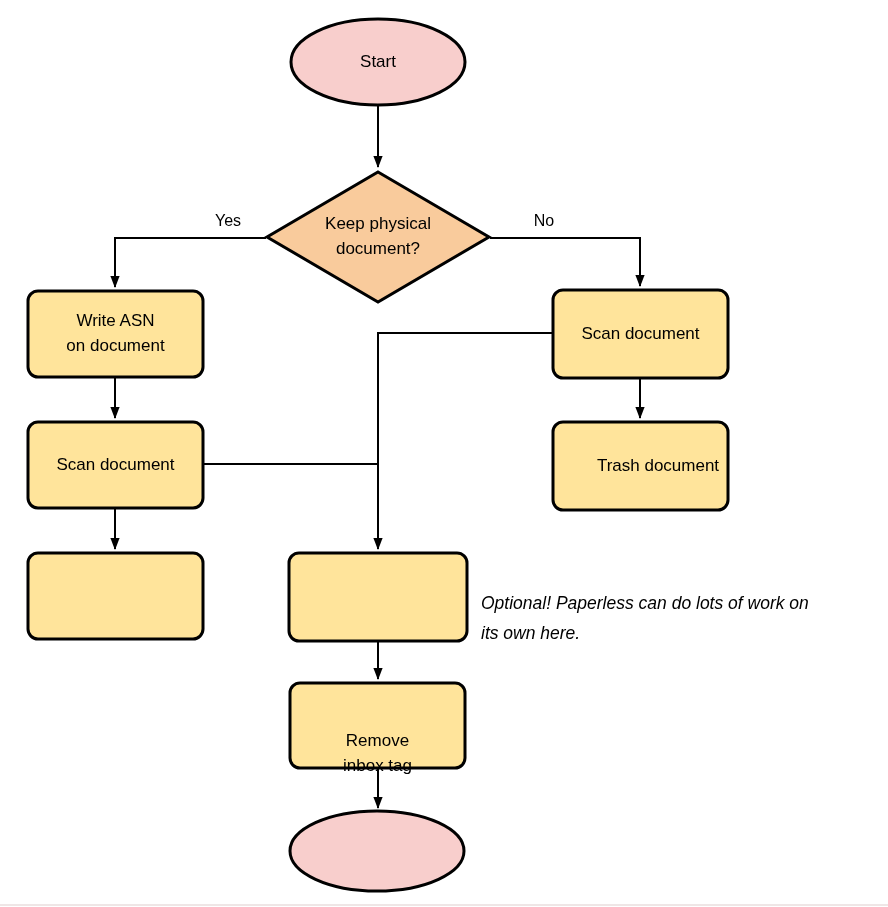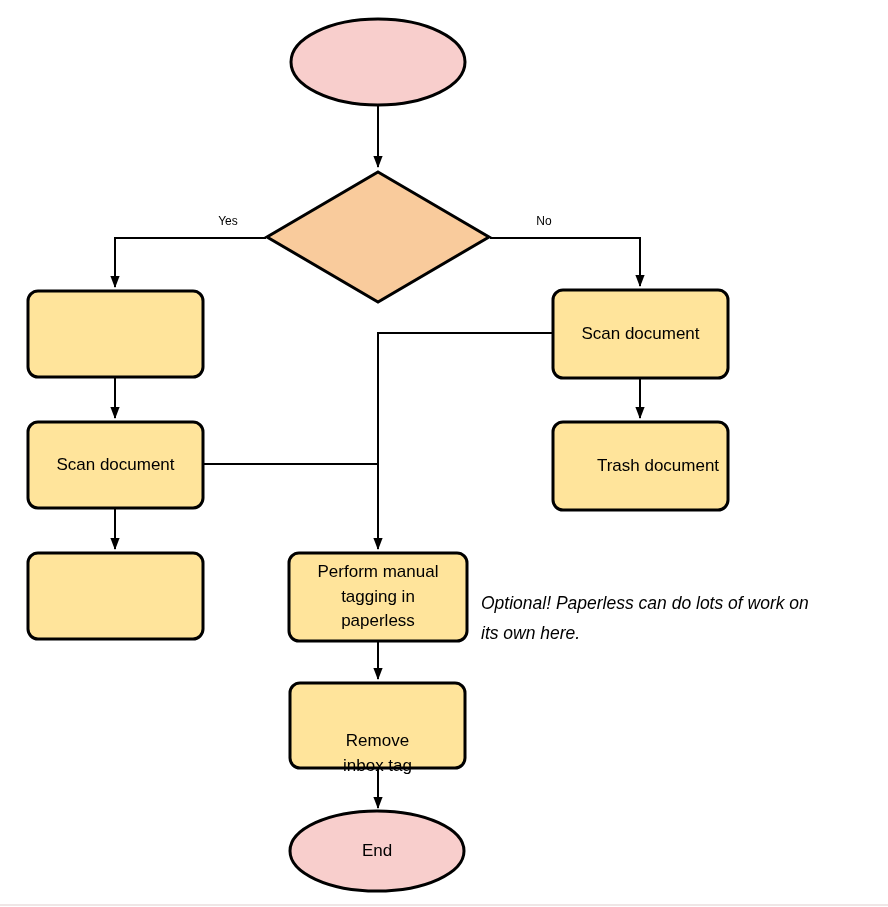--- a/index.html
+++ b/index.html
@@ -95,6 +95,7 @@
     </g>
   </svg>
 
+  <div class="node-label" style="left:291px; top:19px; width:174px; height:86px;">Start</div>
 
 
 

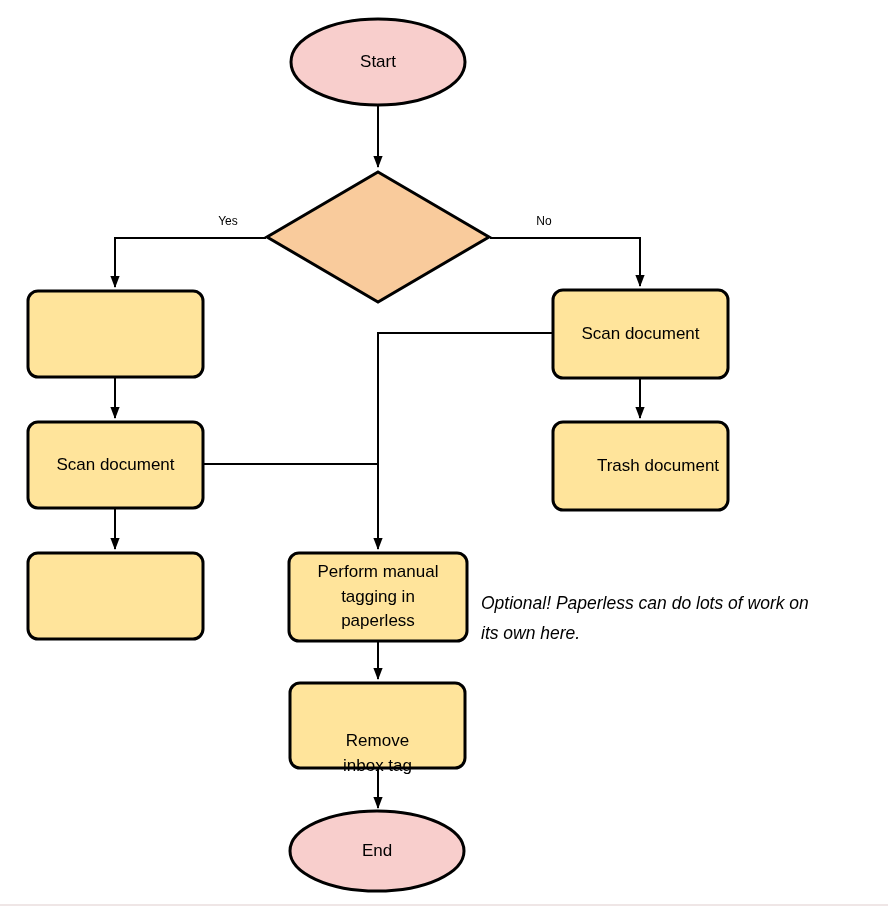--- a/index.html
+++ b/index.html
@@ -35,7 +35,7 @@
     display: flex;
     align-items: center;
     justify-content: center;
-    font-size: 12px;
+    font-size: 16px;
     color: #000;
     pointer-events: none;
   }

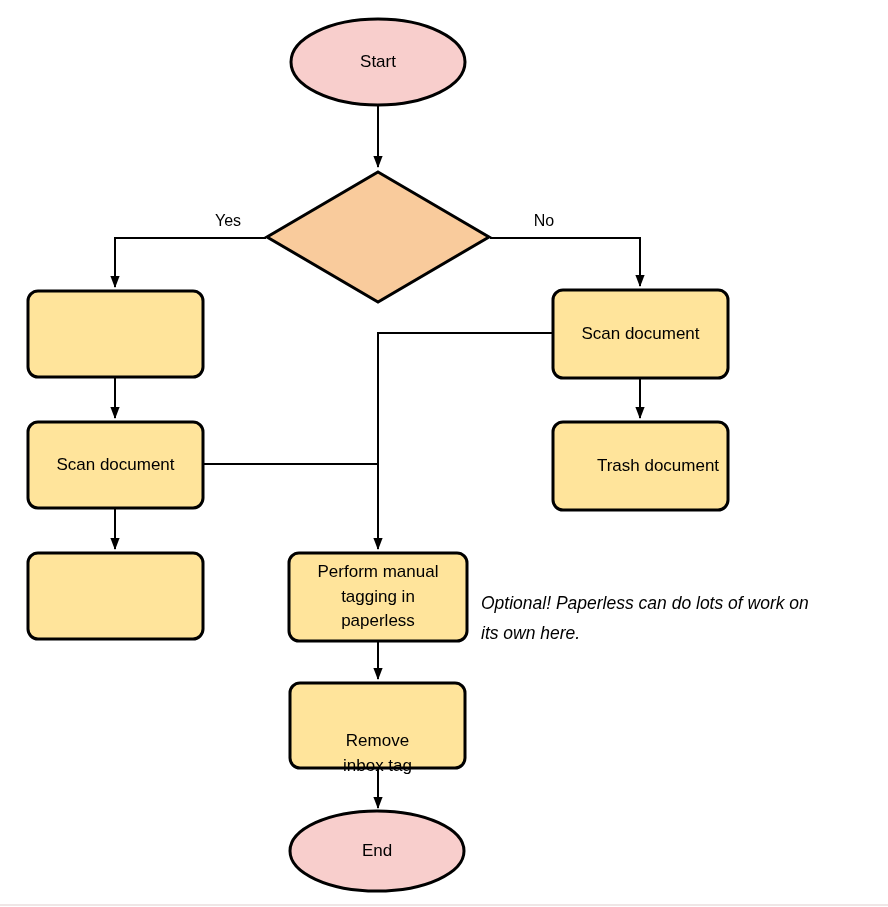--- a/index.html
+++ b/index.html
@@ -97,6 +97,8 @@
 
   <div class="node-label" style="left:291px; top:19px; width:174px; height:86px;">Start</div>
 
+  <div class="node-label" style="left:293px; top:202px; width:170px; height:70px;">Keep physical
+document?</div>
 
 
   <div class="node-label" style="left:28px; top:422px; width:175px; height:86px;">Scan document</div>

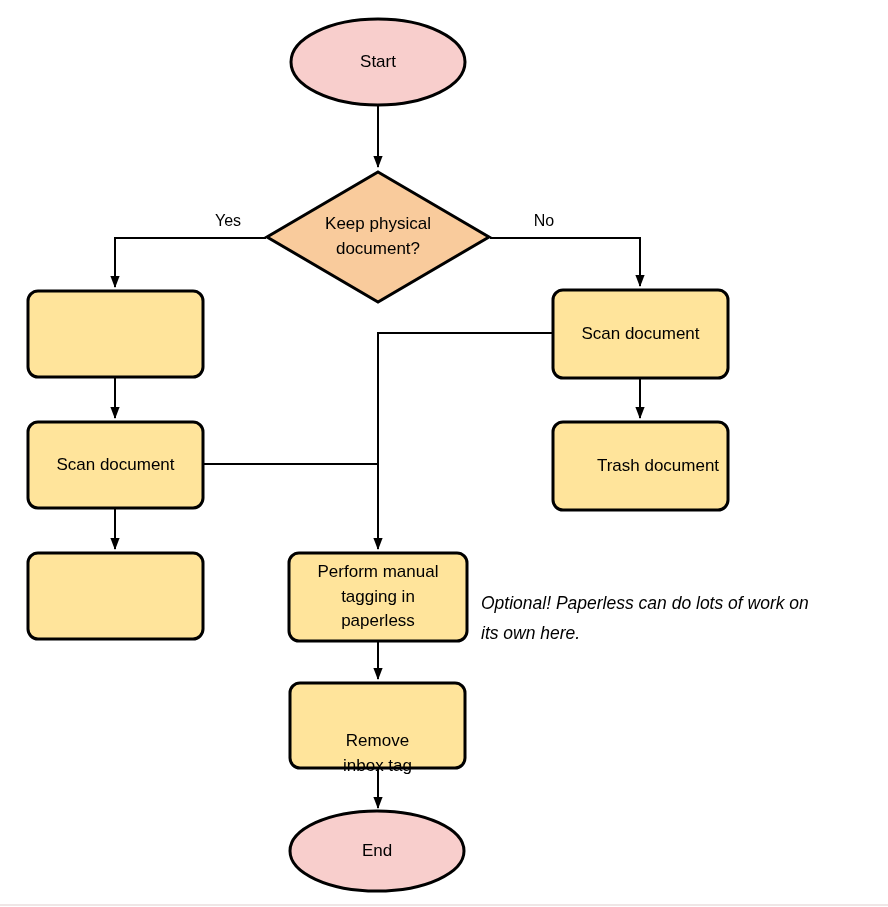--- a/index.html
+++ b/index.html
@@ -100,6 +100,8 @@
   <div class="node-label" style="left:293px; top:202px; width:170px; height:70px;">Keep physical
 document?</div>
 
+  <div class="node-label" style="left:28px; top:291px; width:175px; height:86px;">Write ASN
+on document</div>
 
   <div class="node-label" style="left:28px; top:422px; width:175px; height:86px;">Scan document</div>
 

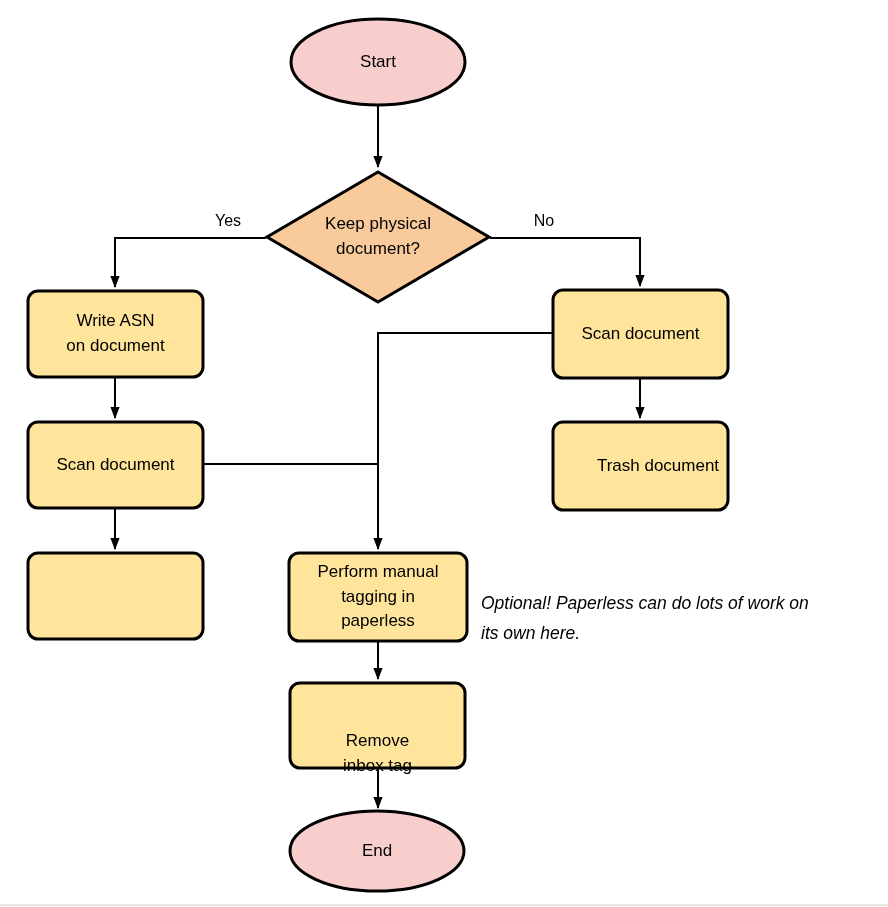--- a/index.html
+++ b/index.html
@@ -110,9 +110,6 @@
 
   <div class="node-label" style="left:553px; top:422px; width:175px; height:88px;padding-left:35px;">Trash document</div>
 
-  <div class="node-label" style="left:289px; top:553px; width:178px; height:88px;">Perform manual
-tagging in
-paperless</div>
 
   <div class="node-label" style="left:290px; top:683px; width:175px; height:85px;margin-top:28px;">Remove
 inbox tag</div>

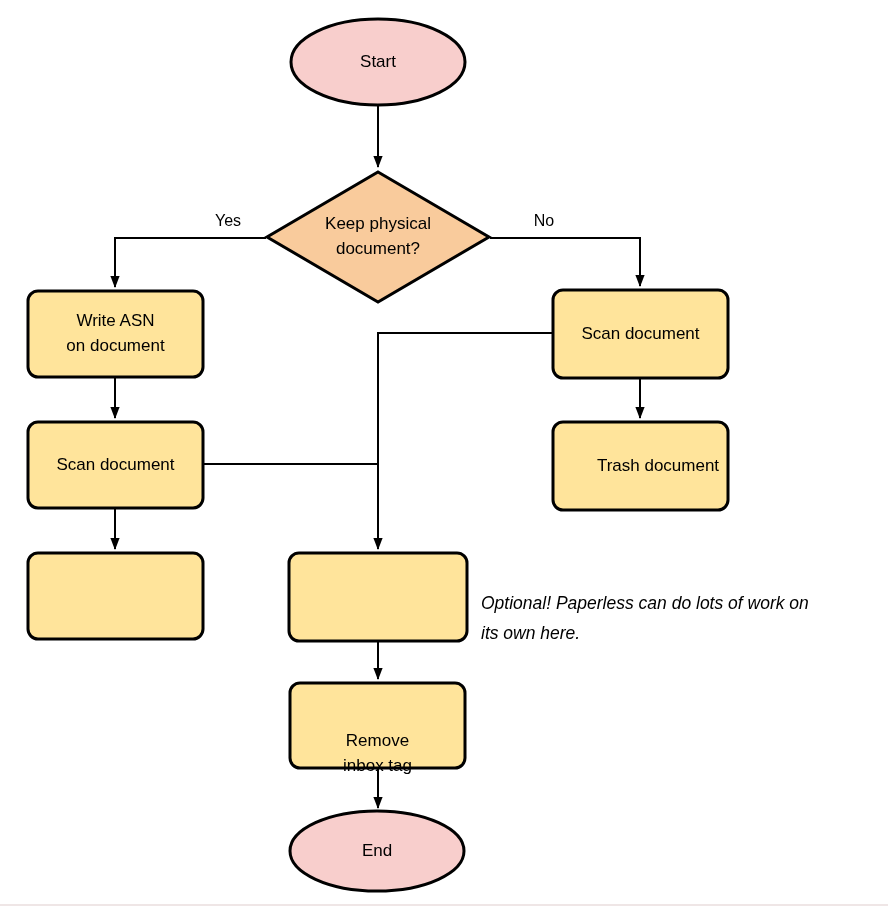--- a/index.html
+++ b/index.html
@@ -114,7 +114,6 @@
   <div class="node-label" style="left:290px; top:683px; width:175px; height:85px;margin-top:28px;">Remove
 inbox tag</div>
 
-  <div class="node-label" style="left:290px; top:811px; width:174px; height:80px;">End</div>
 
   <div class="edge-label" style="left:203px; top:208px; width:50px; height:26px;">Yes</div>
 

